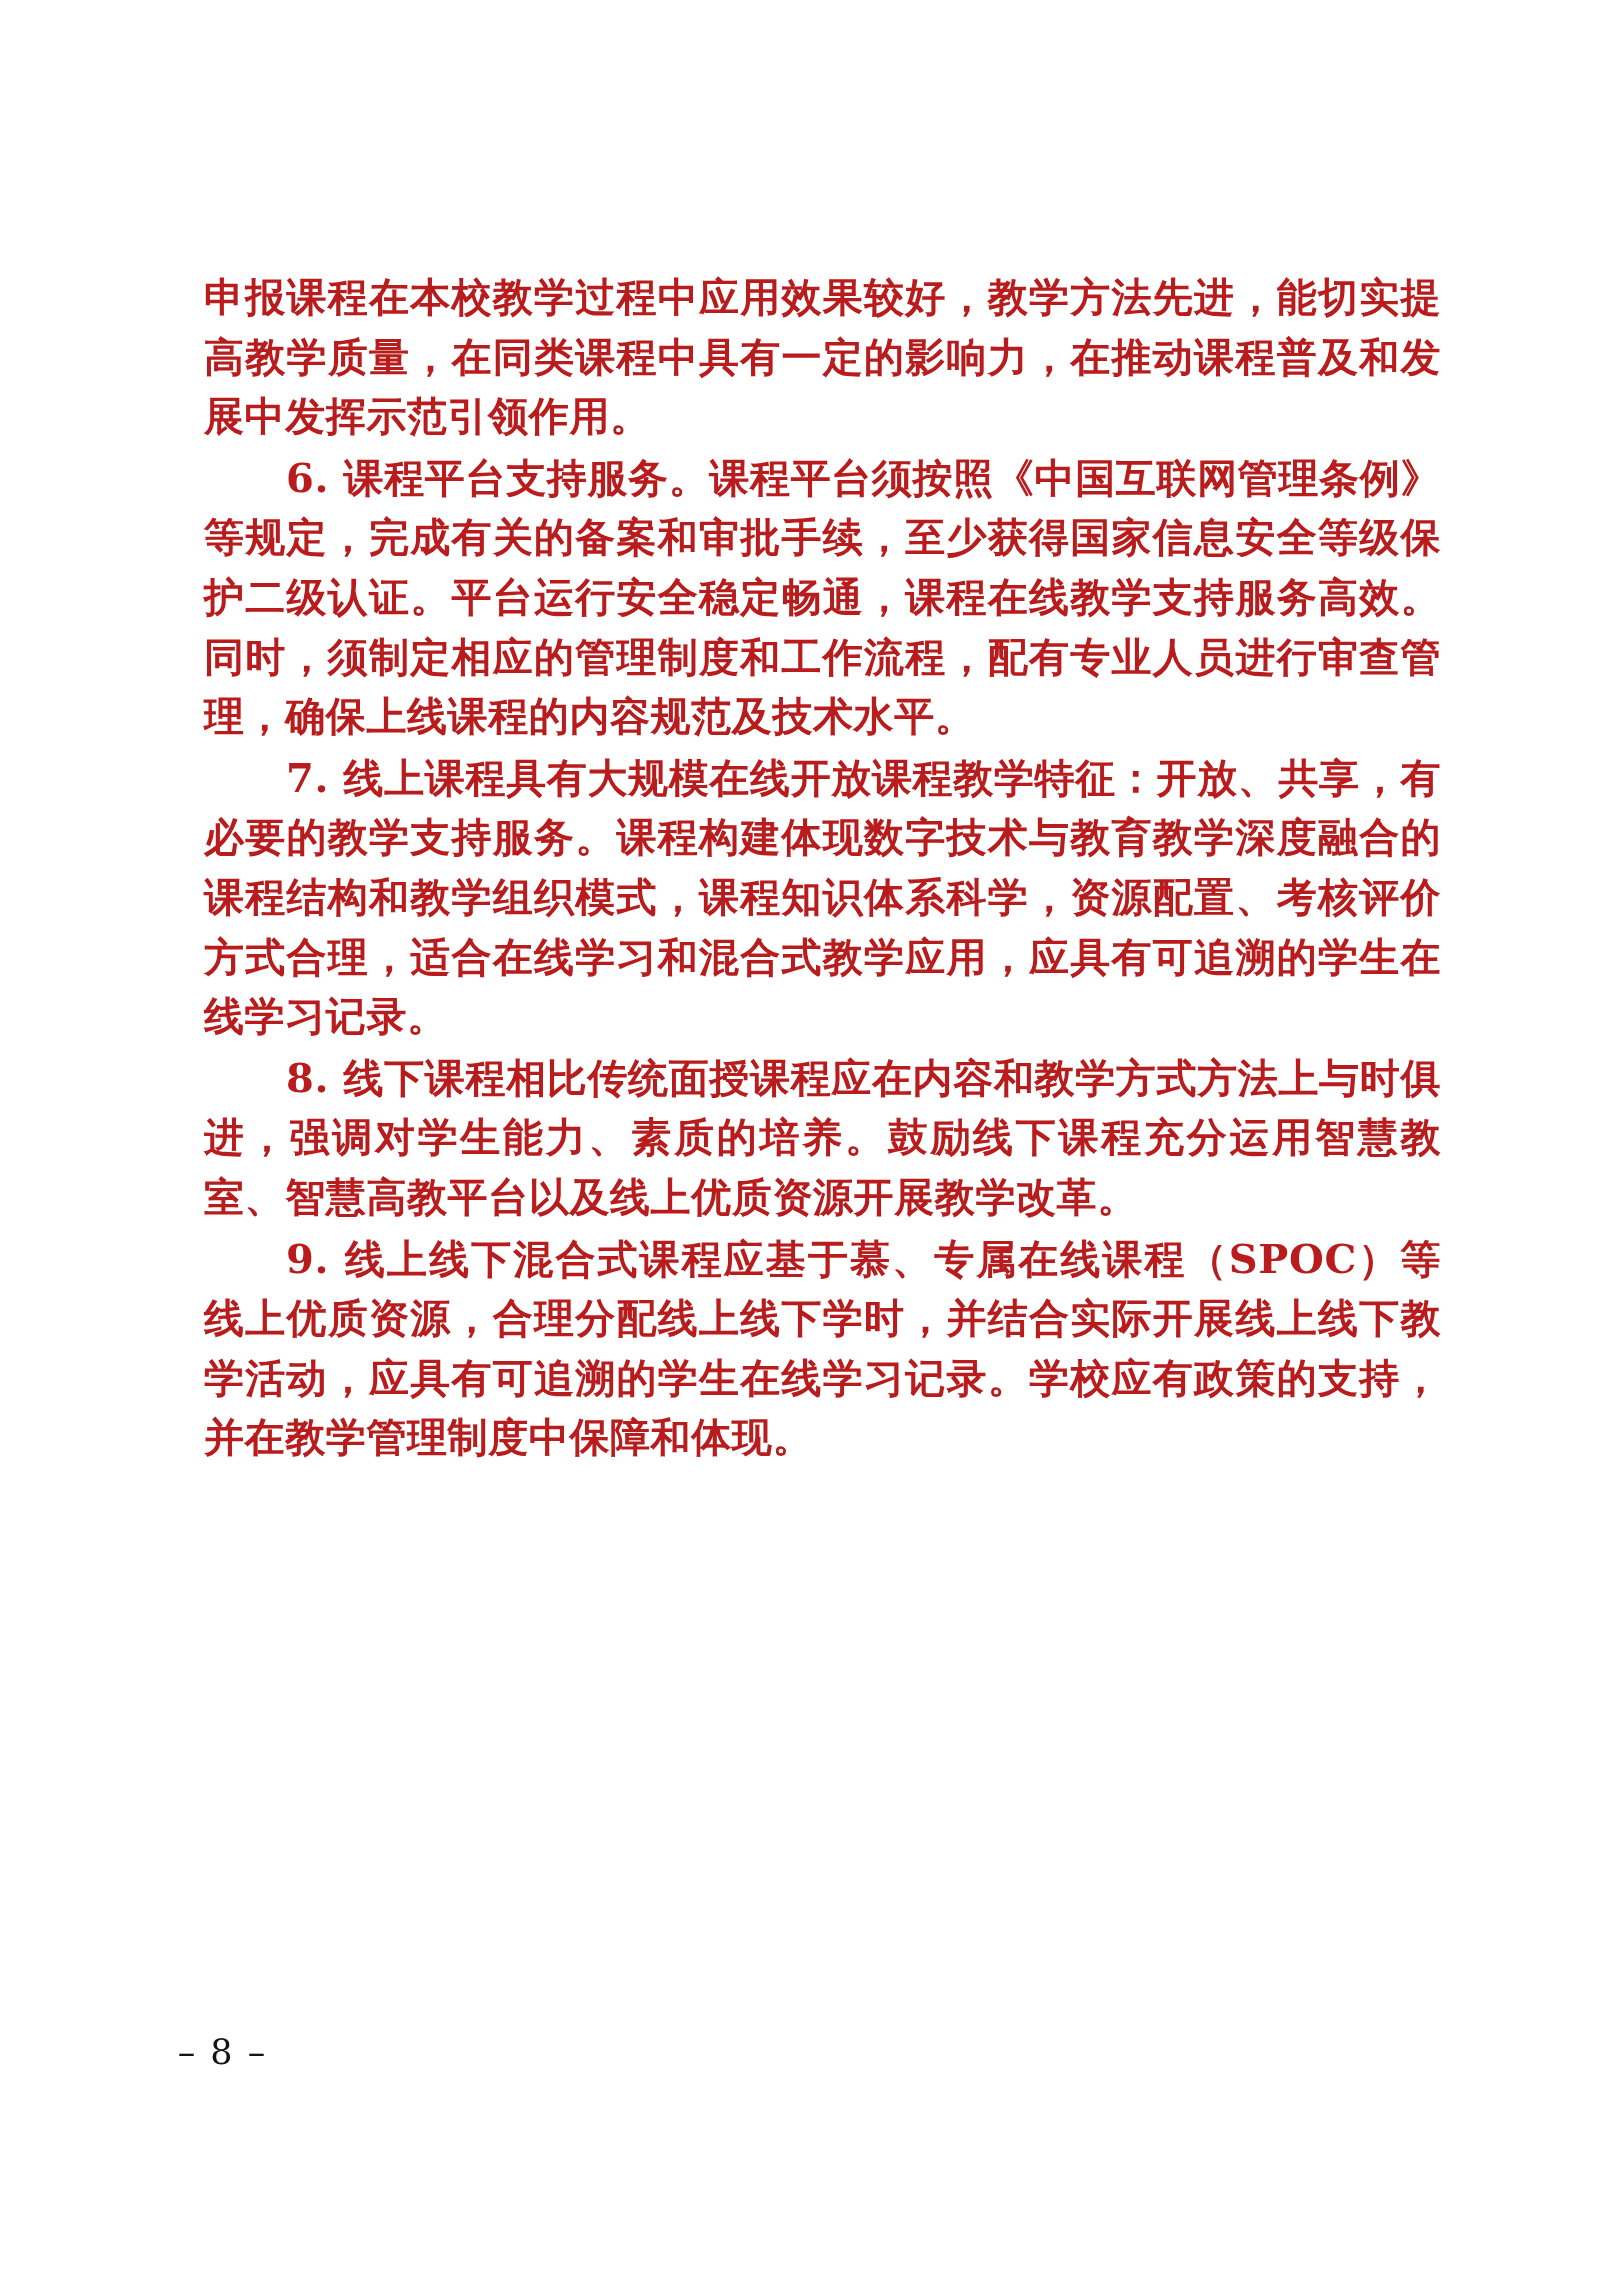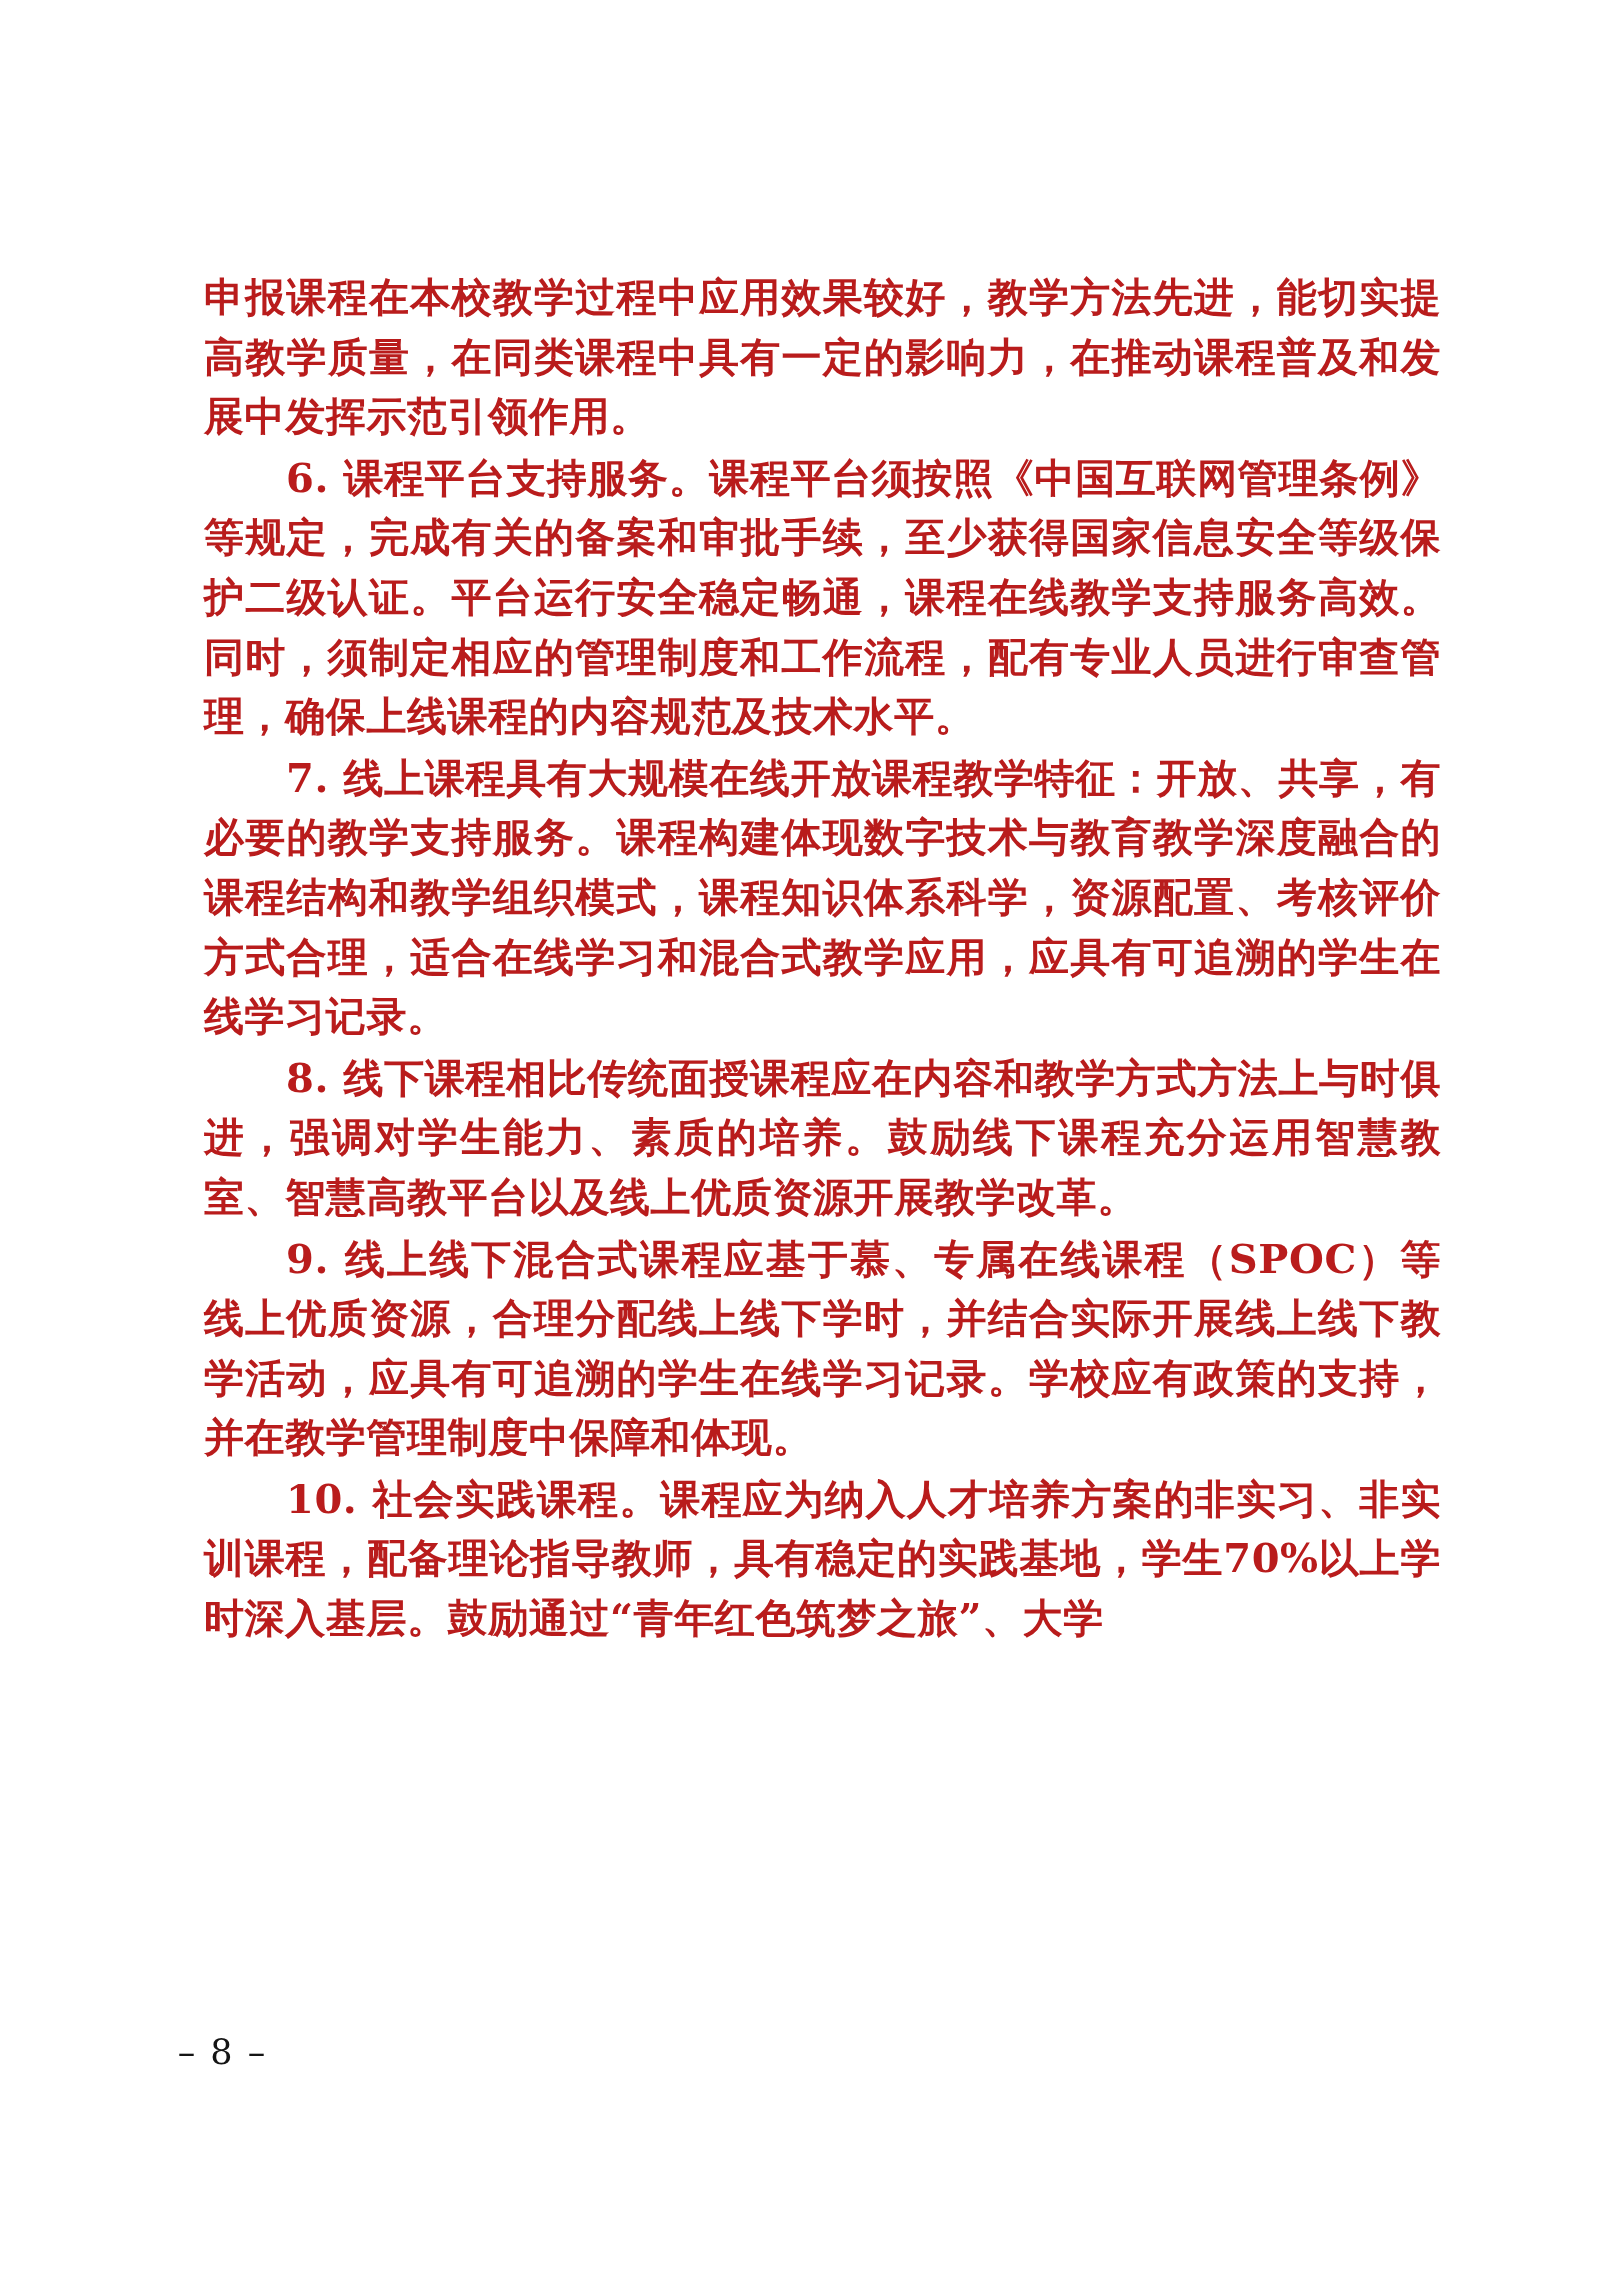--- a/index.html
+++ b/index.html
@@ -67,7 +67,6 @@
     <p class="para">7. 线上课程具有大规模在线开放课程教学特征：开放、共享，有必要的教学支持服务。课程构建体现数字技术与教育教学深度融合的课程结构和教学组织模式，课程知识体系科学，资源配置、考核评价方式合理，适合在线学习和混合式教学应用，应具有可追溯的学生在线学习记录。</p>
     <p class="para">8. 线下课程相比传统面授课程应在内容和教学方式方法上与时俱进，强调对学生能力、素质的培养。鼓励线下课程充分运用智慧教室、智慧高教平台以及线上优质资源开展教学改革。</p>
     <p class="para">9. 线上线下混合式课程应基于慕、专属在线课程（SPOC）等线上优质资源，合理分配线上线下学时，并结合实际开展线上线下教学活动，应具有可追溯的学生在线学习记录。学校应有政策的支持，并在教学管理制度中保障和体现。</p>
-    <p class="para">10. 社会实践课程。课程应为纳入人才培养方案的非实习、非实训课程，配备理论指导教师，具有稳定的实践基地，学生70%以上学时深入基层。鼓励通过“青年红色筑梦之旅”、大学</p>
   </div>
 
   <div class="footer">

